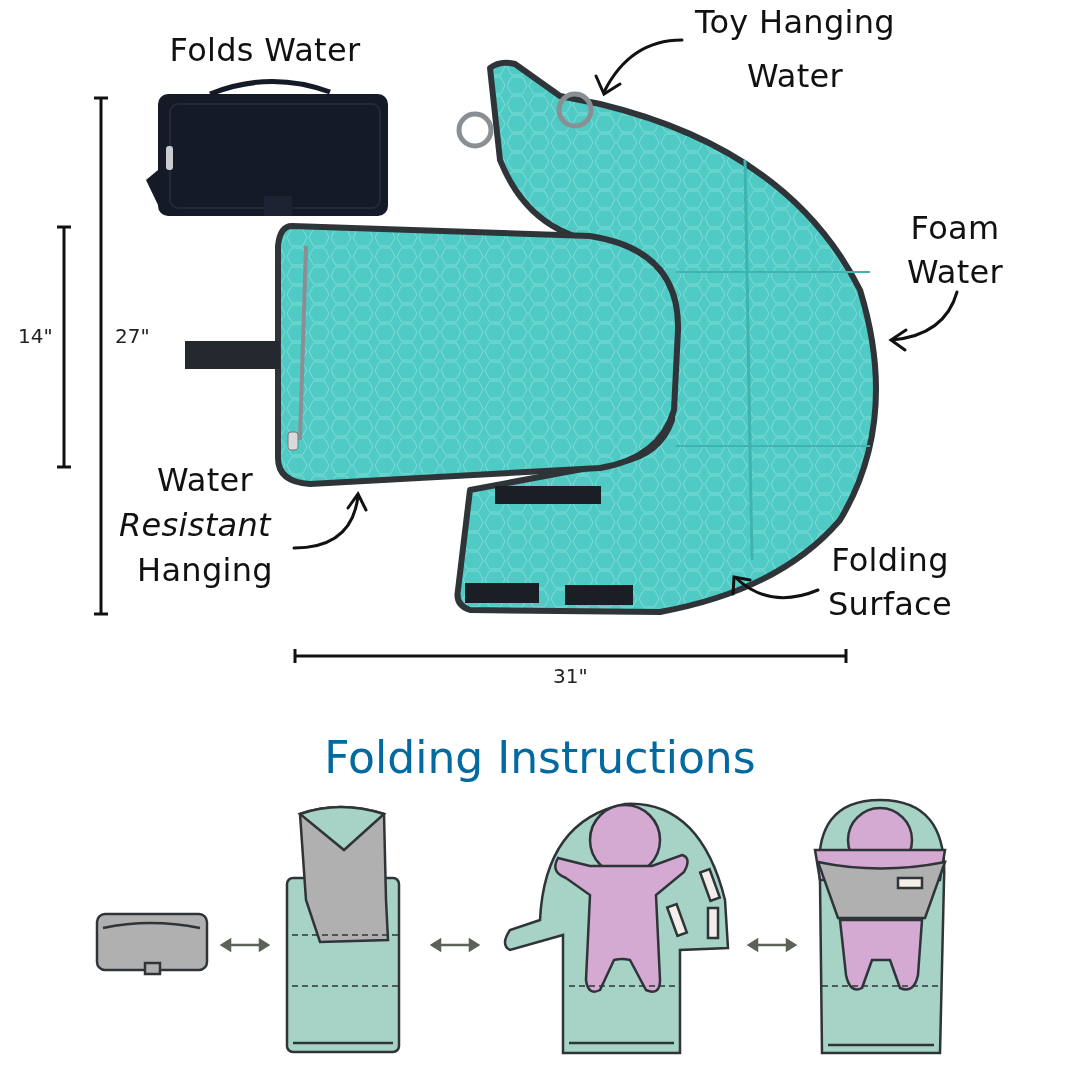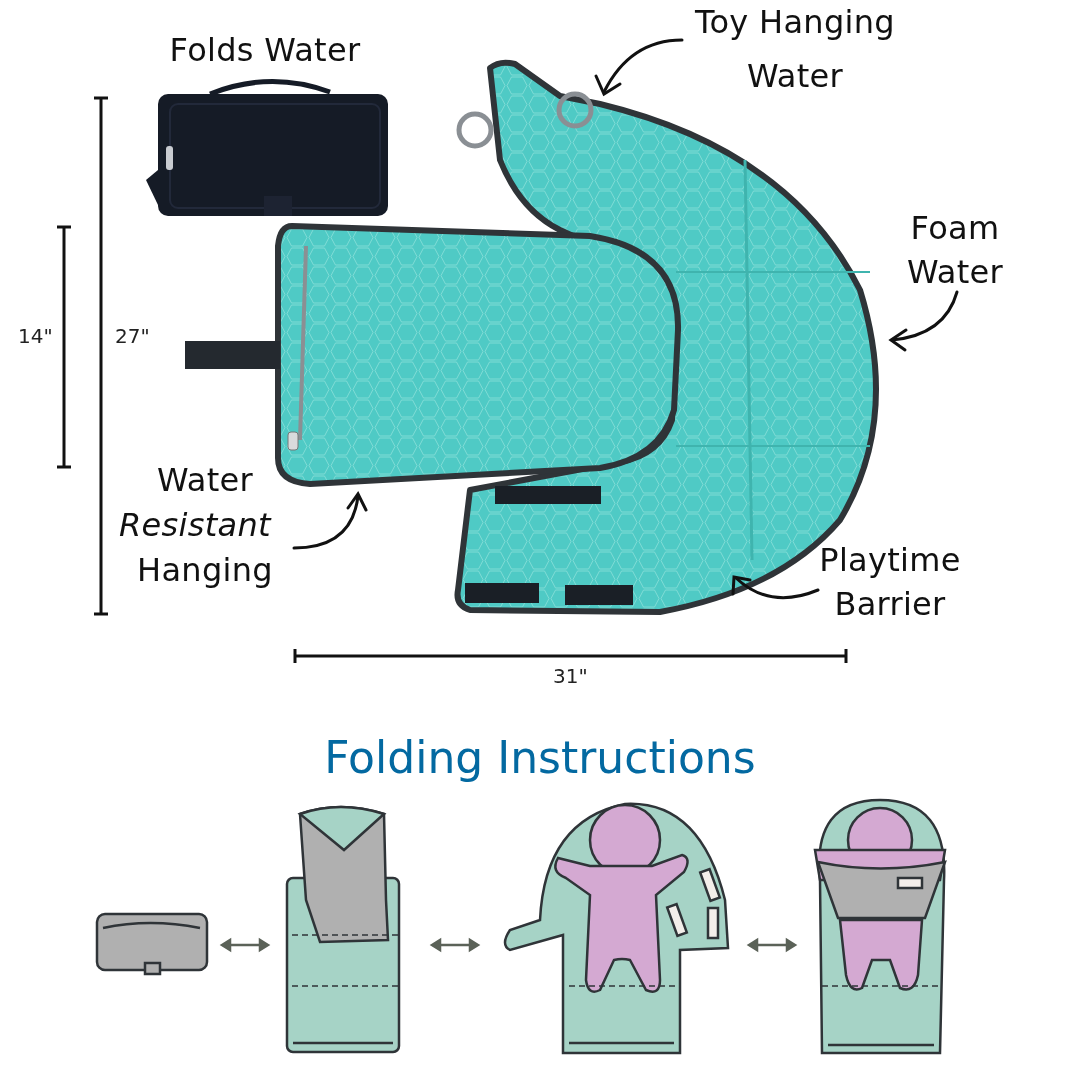--- a/index.html
+++ b/index.html
@@ -138,7 +138,7 @@
 <div class="label" style="left:100px; top:503px; width:190px;font-style:italic;">Resistant</div>
 <div class="label" style="left:110px; top:548px; width:190px;">Hanging</div>
 
-<div class="label" style="left:795px; top:538px; width:190px;">Playtime</div>
+<div class="label" style="left:795px; top:538px; width:190px;">Folding</div>
 <div class="label" style="left:795px; top:582px; width:190px;">Barrier</div>
 
 <div class="dim-text" style="left:18px; top:324px;">14"</div>

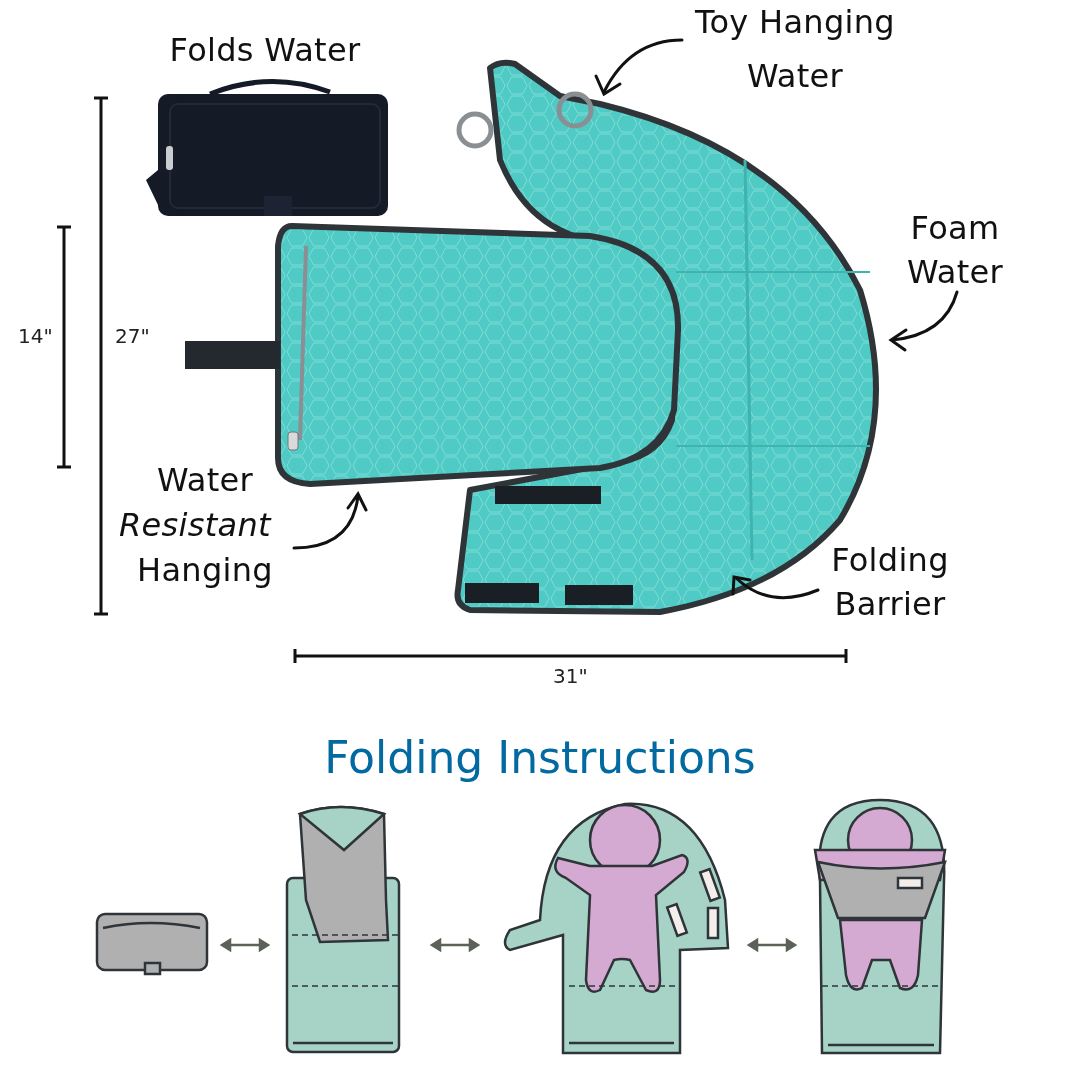--- a/index.html
+++ b/index.html
@@ -139,7 +139,7 @@
 <div class="label" style="left:110px; top:548px; width:190px;">Hanging</div>
 
 <div class="label" style="left:795px; top:538px; width:190px;">Folding</div>
-<div class="label" style="left:795px; top:582px; width:190px;">Barrier</div>
+<div class="label" style="left:795px; top:582px; width:190px;">Surface</div>
 
 <div class="dim-text" style="left:18px; top:324px;">14"</div>
 <div class="dim-text" style="left:115px; top:324px;">27"</div>

